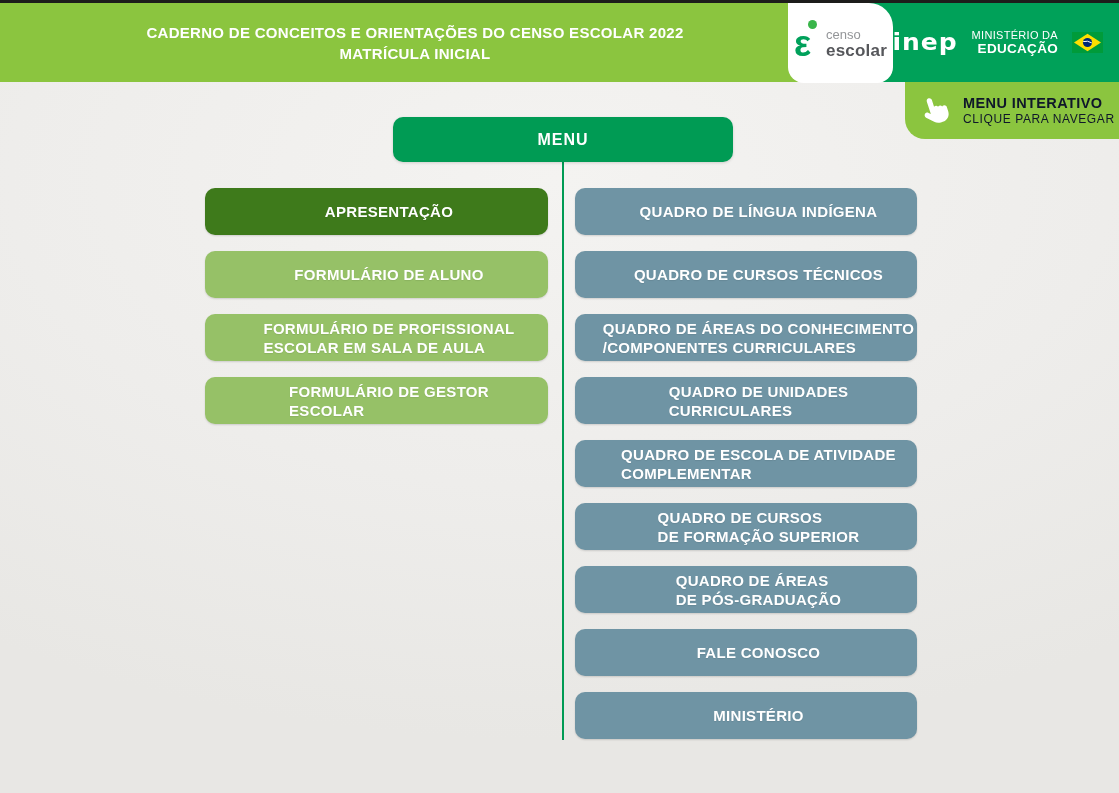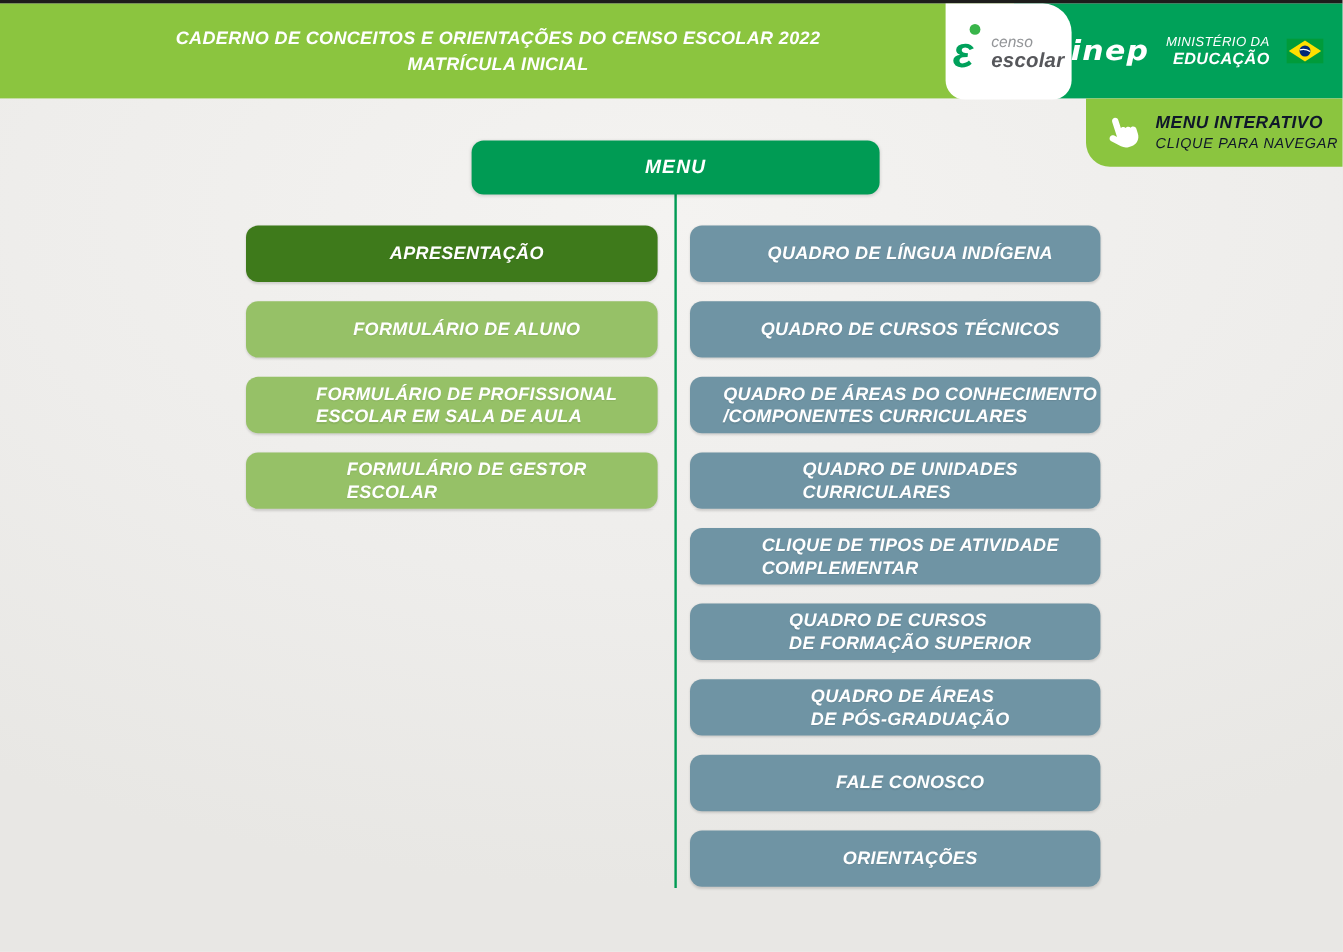--- a/index.html
+++ b/index.html
@@ -13,7 +13,6 @@
     position:relative; width:1119px; height:793px;
     background: radial-gradient(ellipse 1000px 560px at 560px 180px, #f4f3f1 0%, #eeedeb 55%, #e8e7e4 100%);
     overflow:hidden;
-    font-style:italic;
   }
   
   .top-strip { position:absolute; left:0; top:0; width:100%; height:3px; background:#1d1d1b; }

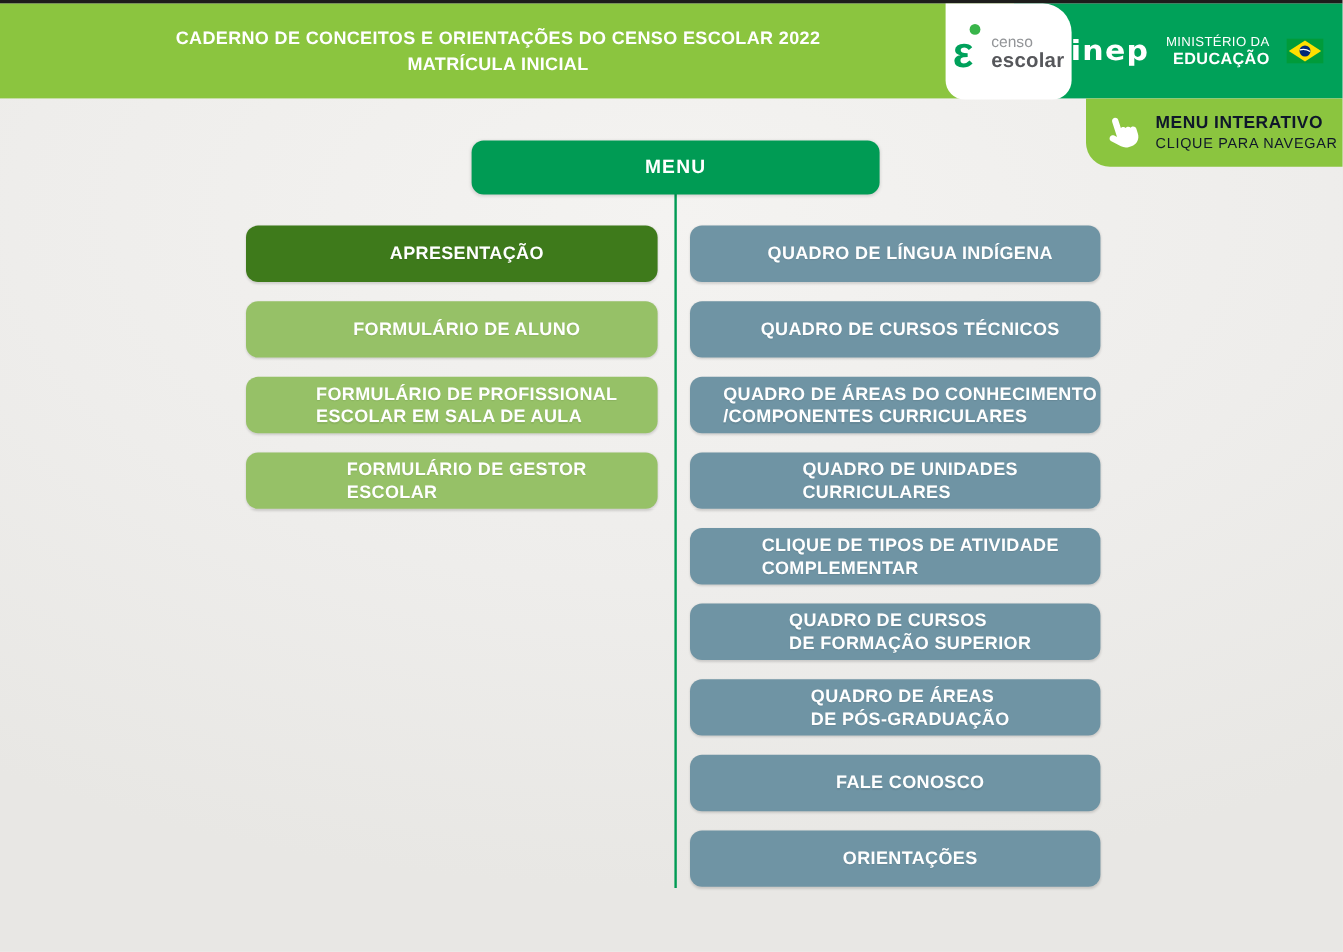--- a/index.html
+++ b/index.html
@@ -153,7 +153,7 @@
 /COMPONENTES CURRICULARES</div>
     <div class="btn btn--blue">QUADRO DE UNIDADES
 CURRICULARES</div>
-    <div class="btn btn--blue">CLIQUE DE TIPOS DE ATIVIDADE
+    <div class="btn btn--blue">QUADRO DE ESCOLA DE ATIVIDADE
 COMPLEMENTAR</div>
     <div class="btn btn--blue">QUADRO DE CURSOS
 DE FORMAÇÃO SUPERIOR</div>

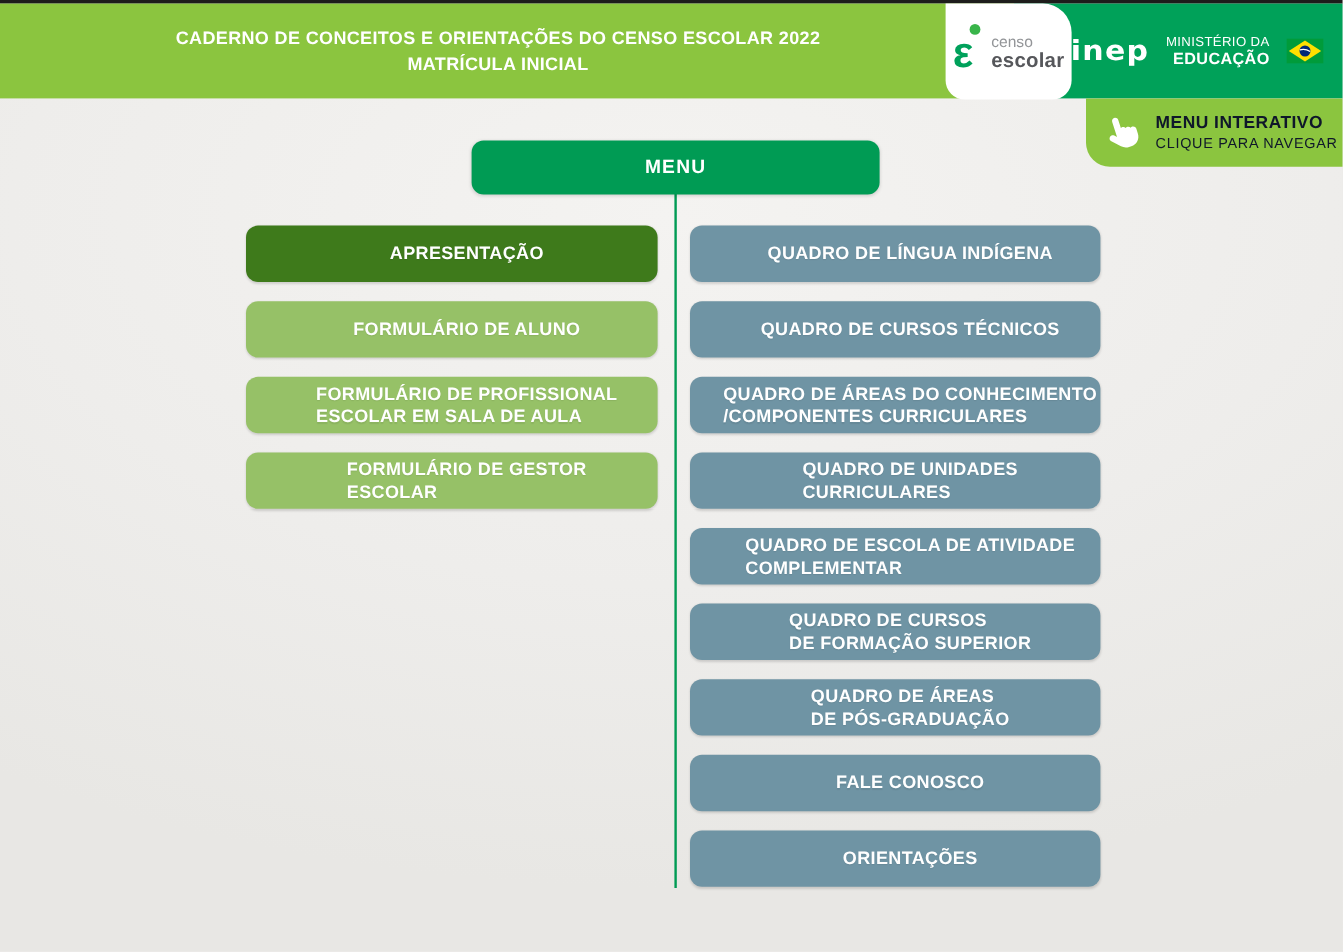--- a/index.html
+++ b/index.html
@@ -160,7 +160,7 @@
     <div class="btn btn--blue">QUADRO DE ÁREAS
 DE PÓS-GRADUAÇÃO</div>
     <div class="btn btn--blue">FALE CONOSCO</div>
-    <div class="btn btn--blue">ORIENTAÇÕES</div>
+    <div class="btn btn--blue">MINISTÉRIO</div>
   </div>
 
 </div>

